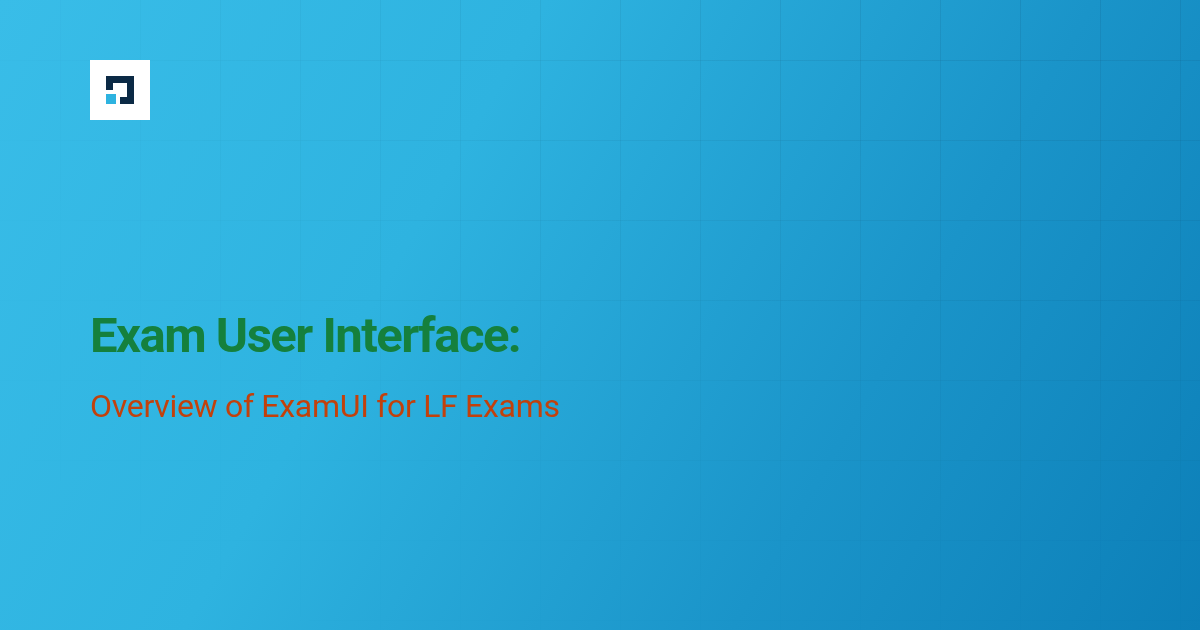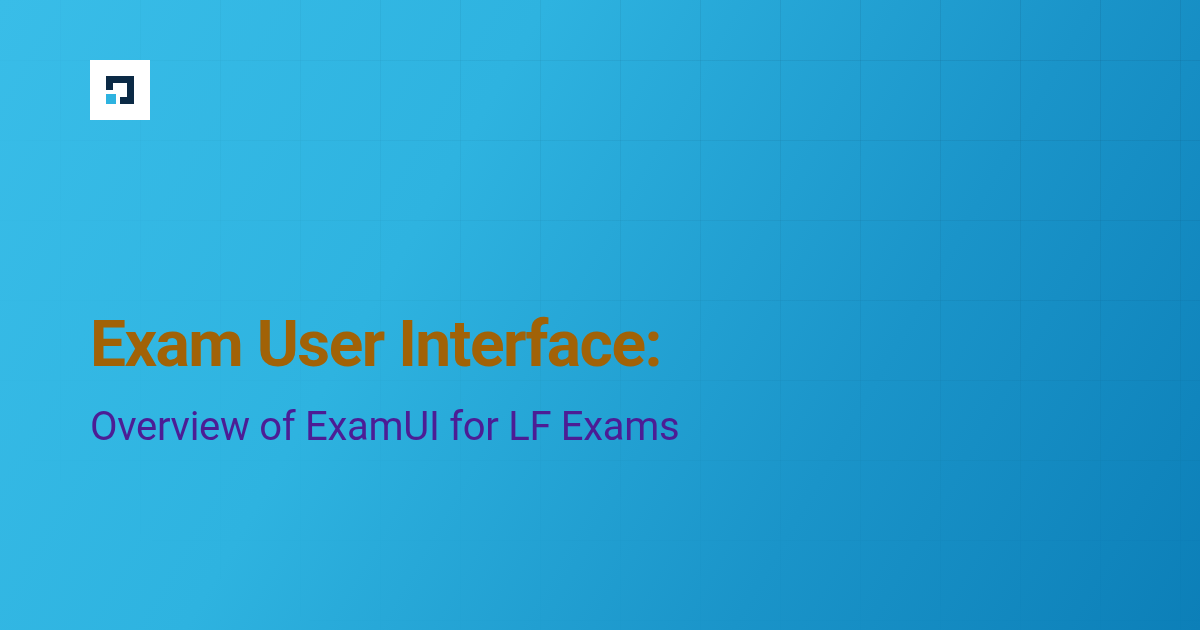--- a/index.html
+++ b/index.html
@@ -42,9 +42,9 @@
   .logo-box svg { display: block; }
   .text-block { margin-top: 190px; }
   .title {
-    color: #a16207;
+    color: #15803d;
     font-weight: 700;
-    font-size: 64px;
+    font-size: 49px;
     line-height: 1.08;
     letter-spacing: -1.5px;
   }

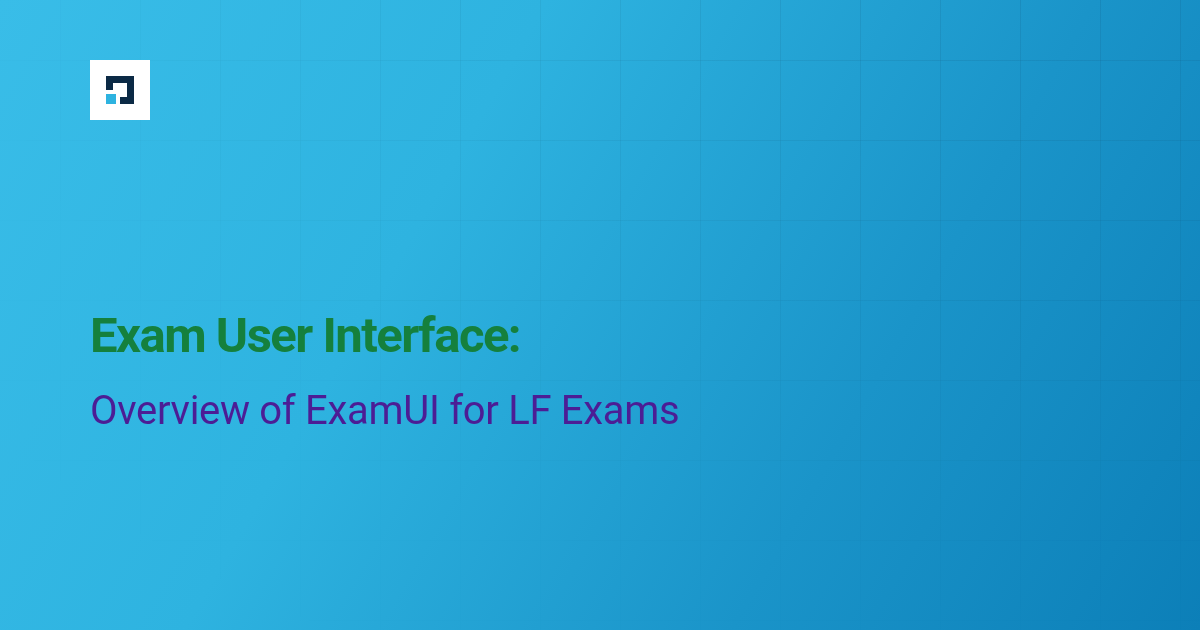--- a/index.html
+++ b/index.html
@@ -50,9 +50,9 @@
   }
   .subtitle {
     margin-top: 24px;
-    color: #4c1d95;
+    color: #c2410c;
     font-weight: 400;
-    font-size: 40px;
+    font-size: 32px;
     letter-spacing: -0.3px;
   }
 </style>

